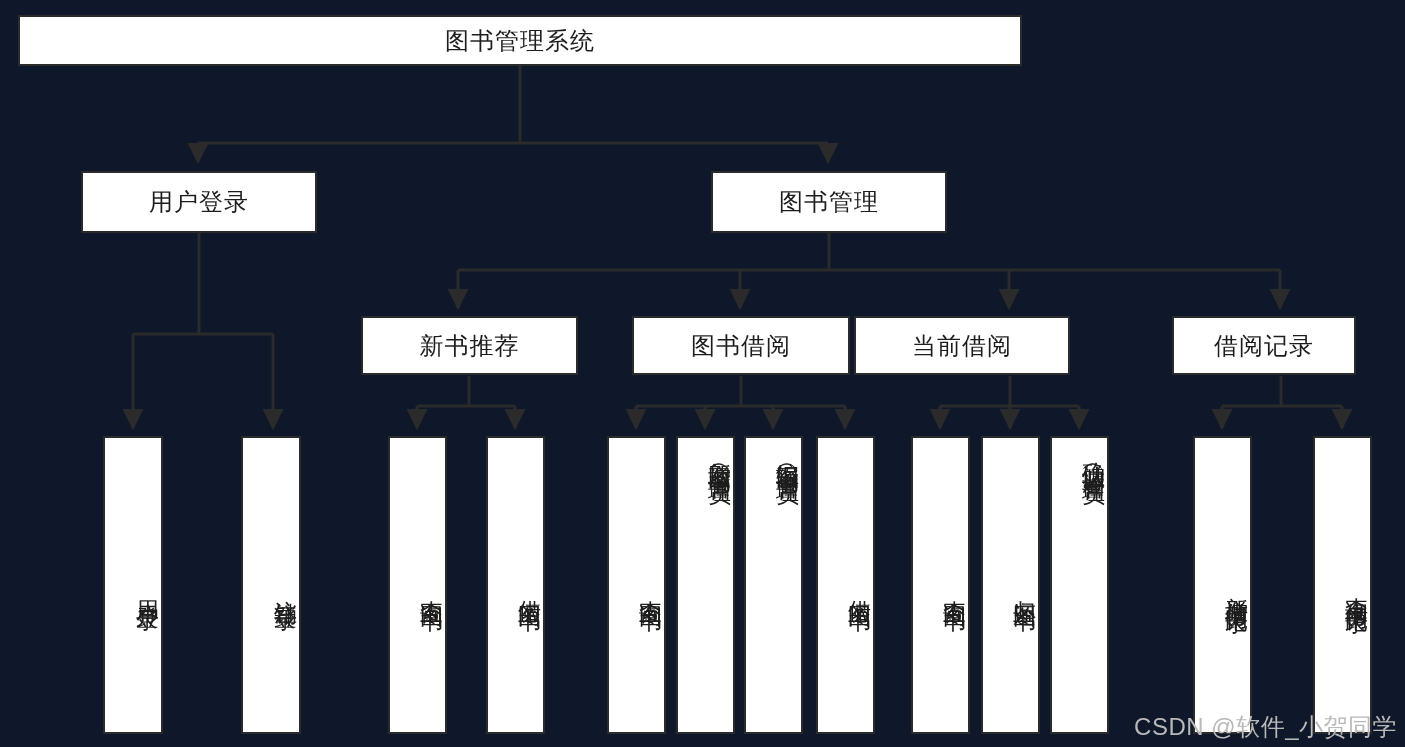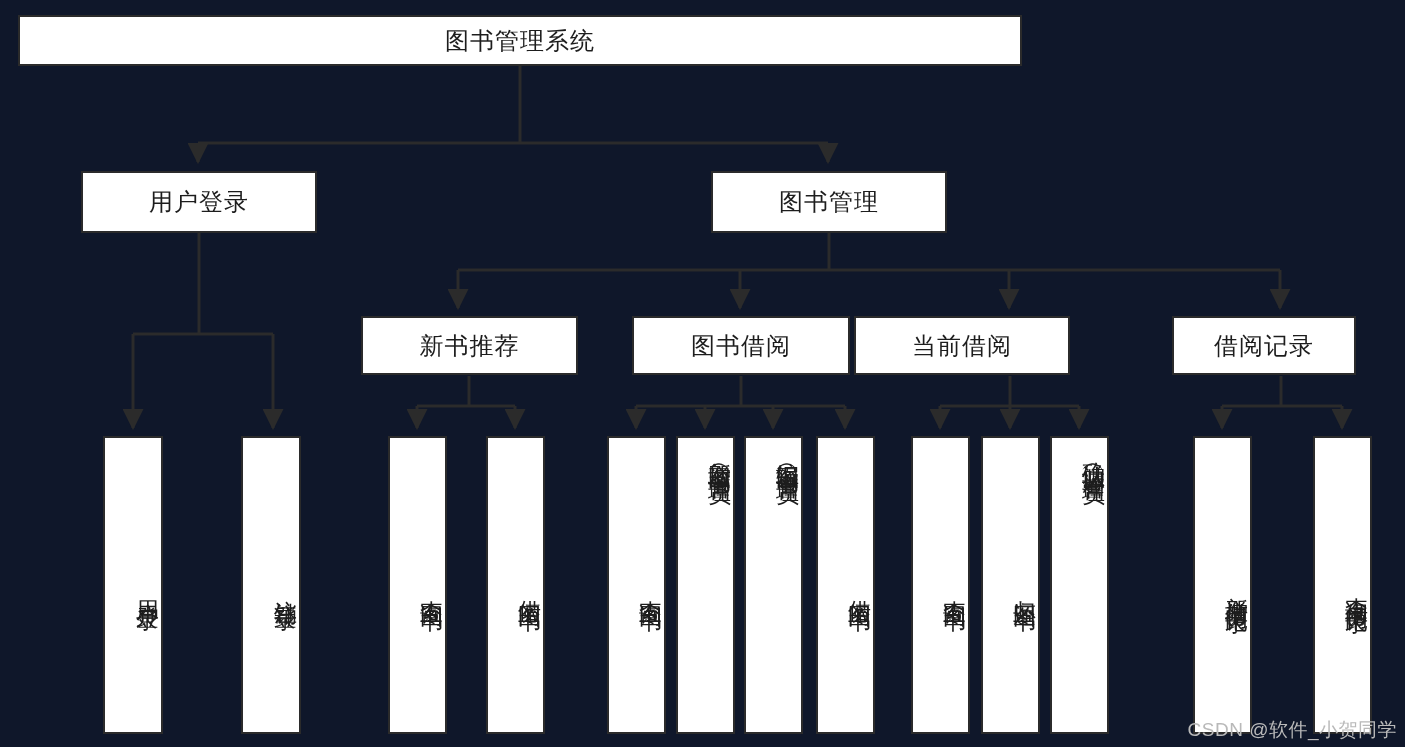--- a/index.html
+++ b/index.html
@@ -61,7 +61,7 @@
     position: absolute;
     right: 8px;
     bottom: 4px;
-    font-size: 19px;
+    font-size: 24px;
     color: #b9b9b9;
     white-space: nowrap;
     letter-spacing: 0.5px;

